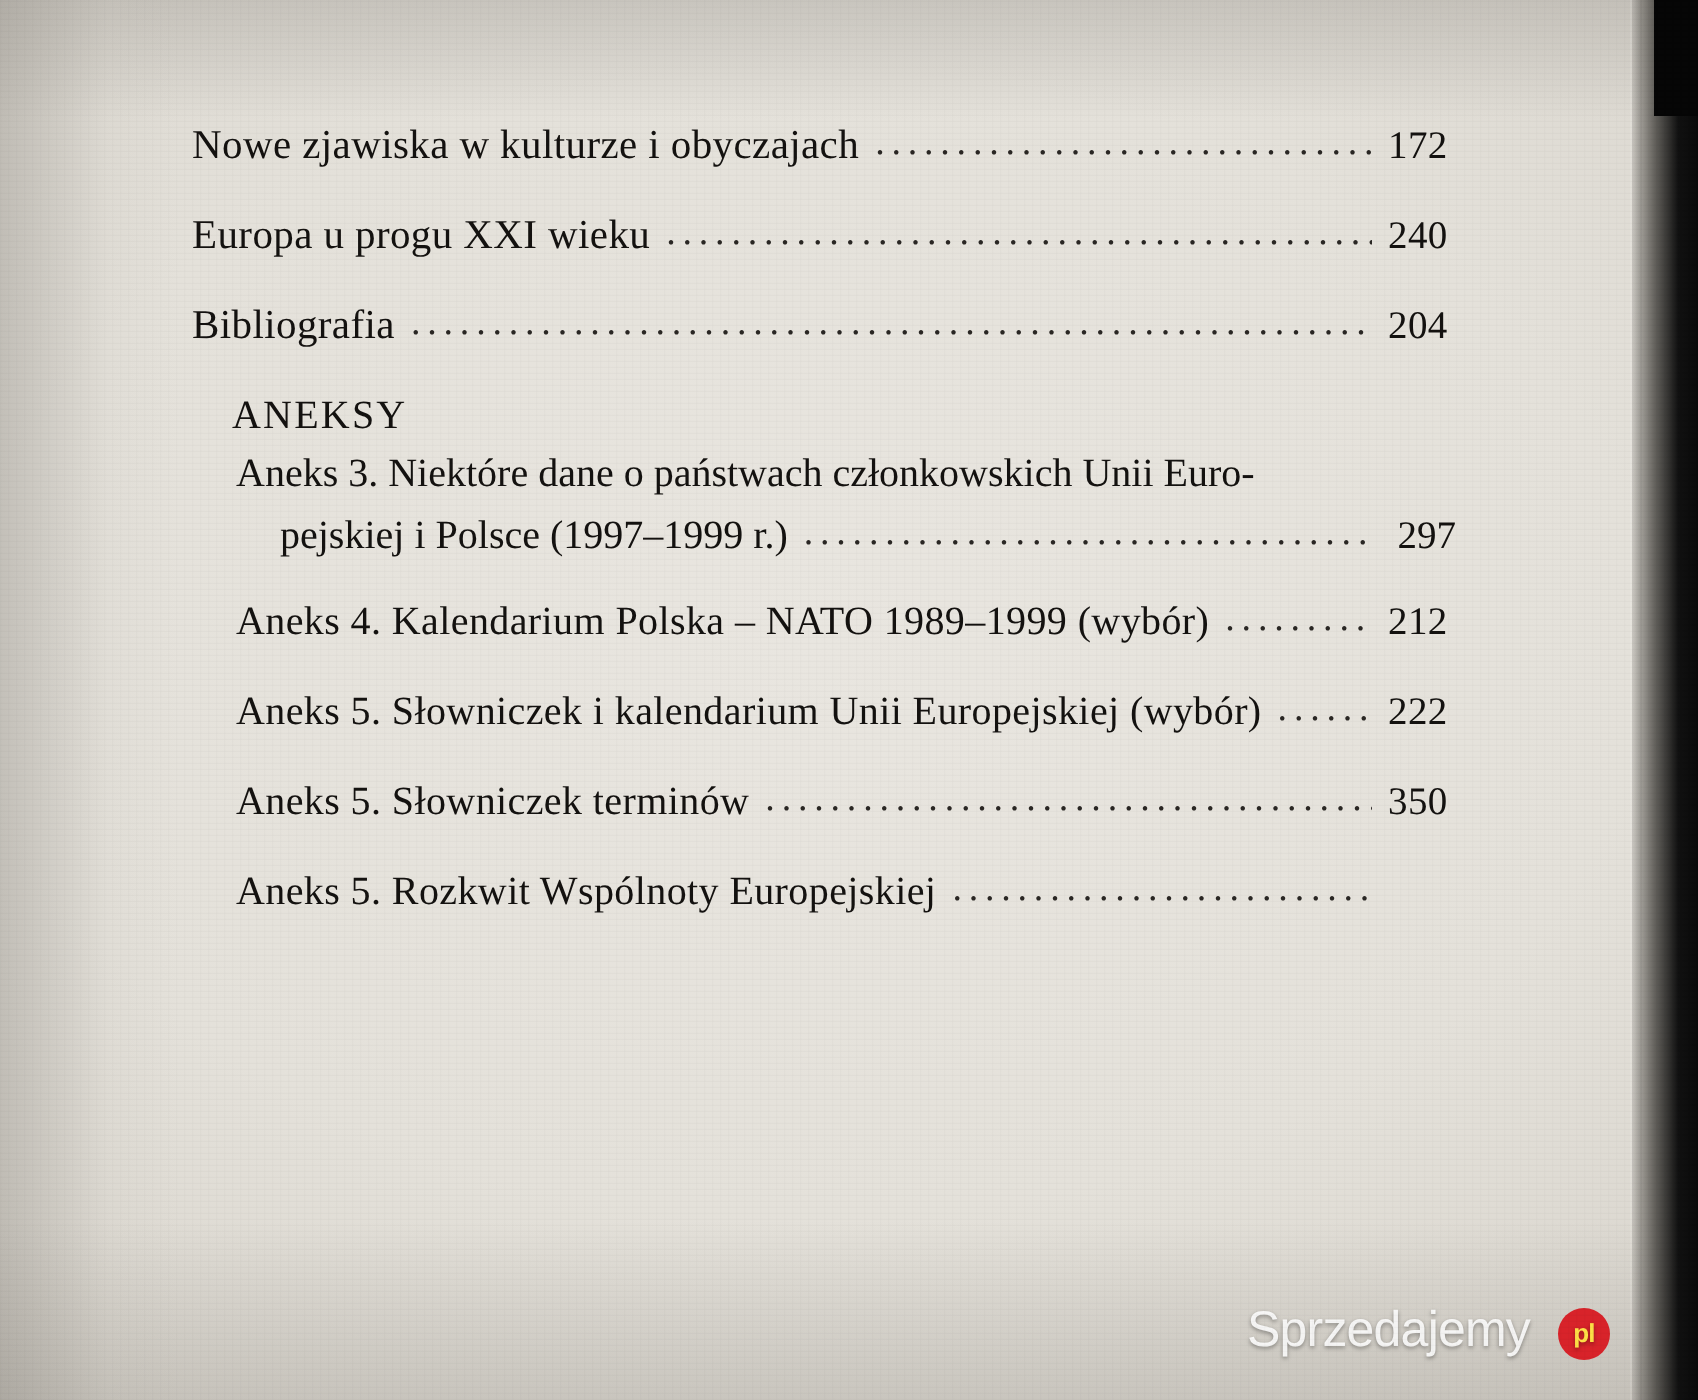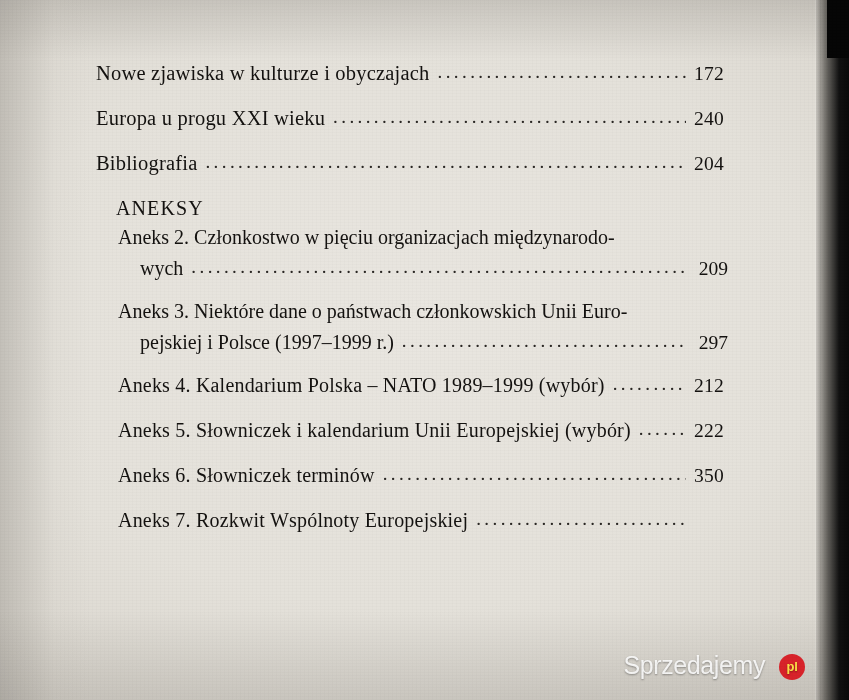--- a/index.html
+++ b/index.html
@@ -241,16 +241,6 @@
     <div class="section-head">ANEKSY</div>
 
 
-    <div class="entry-wrap">
-      <div class="line1">
-        <span class="justified">Aneks 2. Członkostwo w pięciu organizacjach międzynarodo-</span>
-      </div>
-      <div class="line2">
-        <span class="title">wych</span>
-        <span class="leader"></span>
-        <span class="page">209</span>
-      </div>
-    </div>
 
     <div class="entry-wrap">
       <div class="line1">

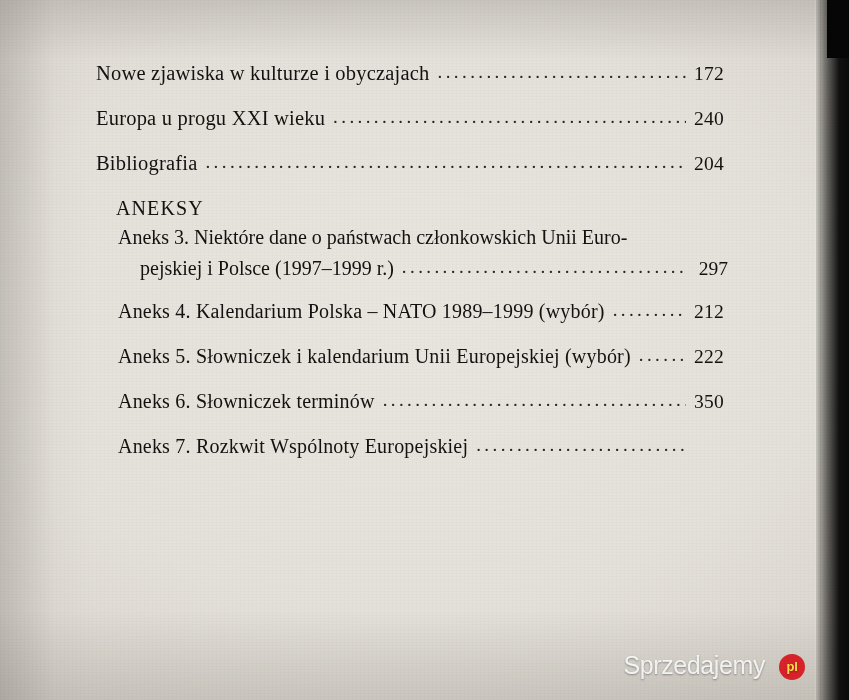--- a/index.html
+++ b/index.html
@@ -266,7 +266,7 @@
     </div>
 
     <div class="entry lvl2">
-      <span class="title">Aneks 6. Słowniczek terminów</span>
+      <span class="title">Aneks 5. Słowniczek terminów</span>
       <span class="leader"></span>
       <span class="page">350</span>
     </div>

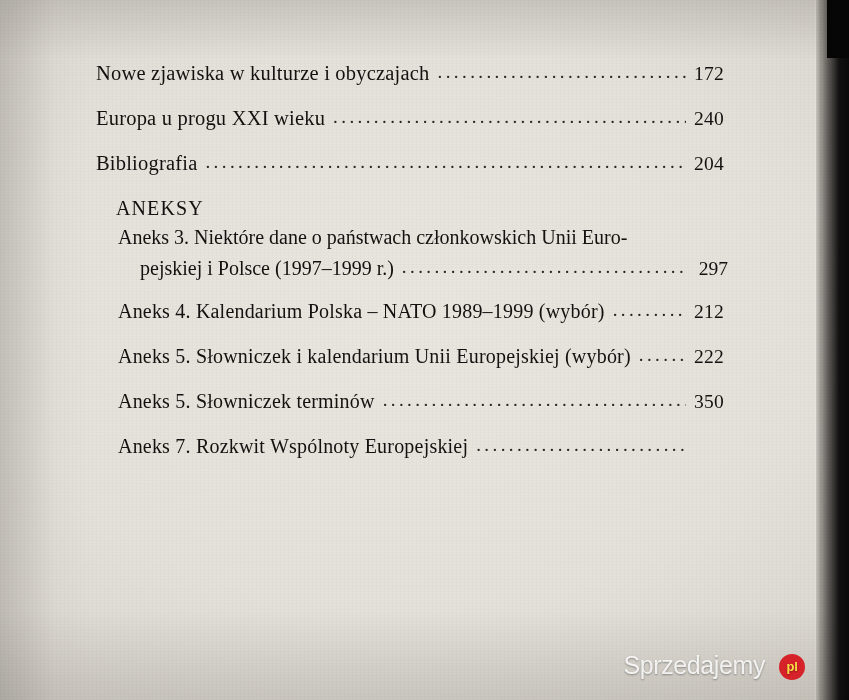--- a/index.html
+++ b/index.html
@@ -272,7 +272,7 @@
     </div>
 
     <div class="entry lvl2">
-      <span class="title">Aneks 7. Rozkwit Wspólnoty Europejskiej</span>
+      <span class="title">Aneks 5. Rozkwit Wspólnoty Europejskiej</span>
       <span class="leader"></span>
       <span class="page"></span>
     </div>

